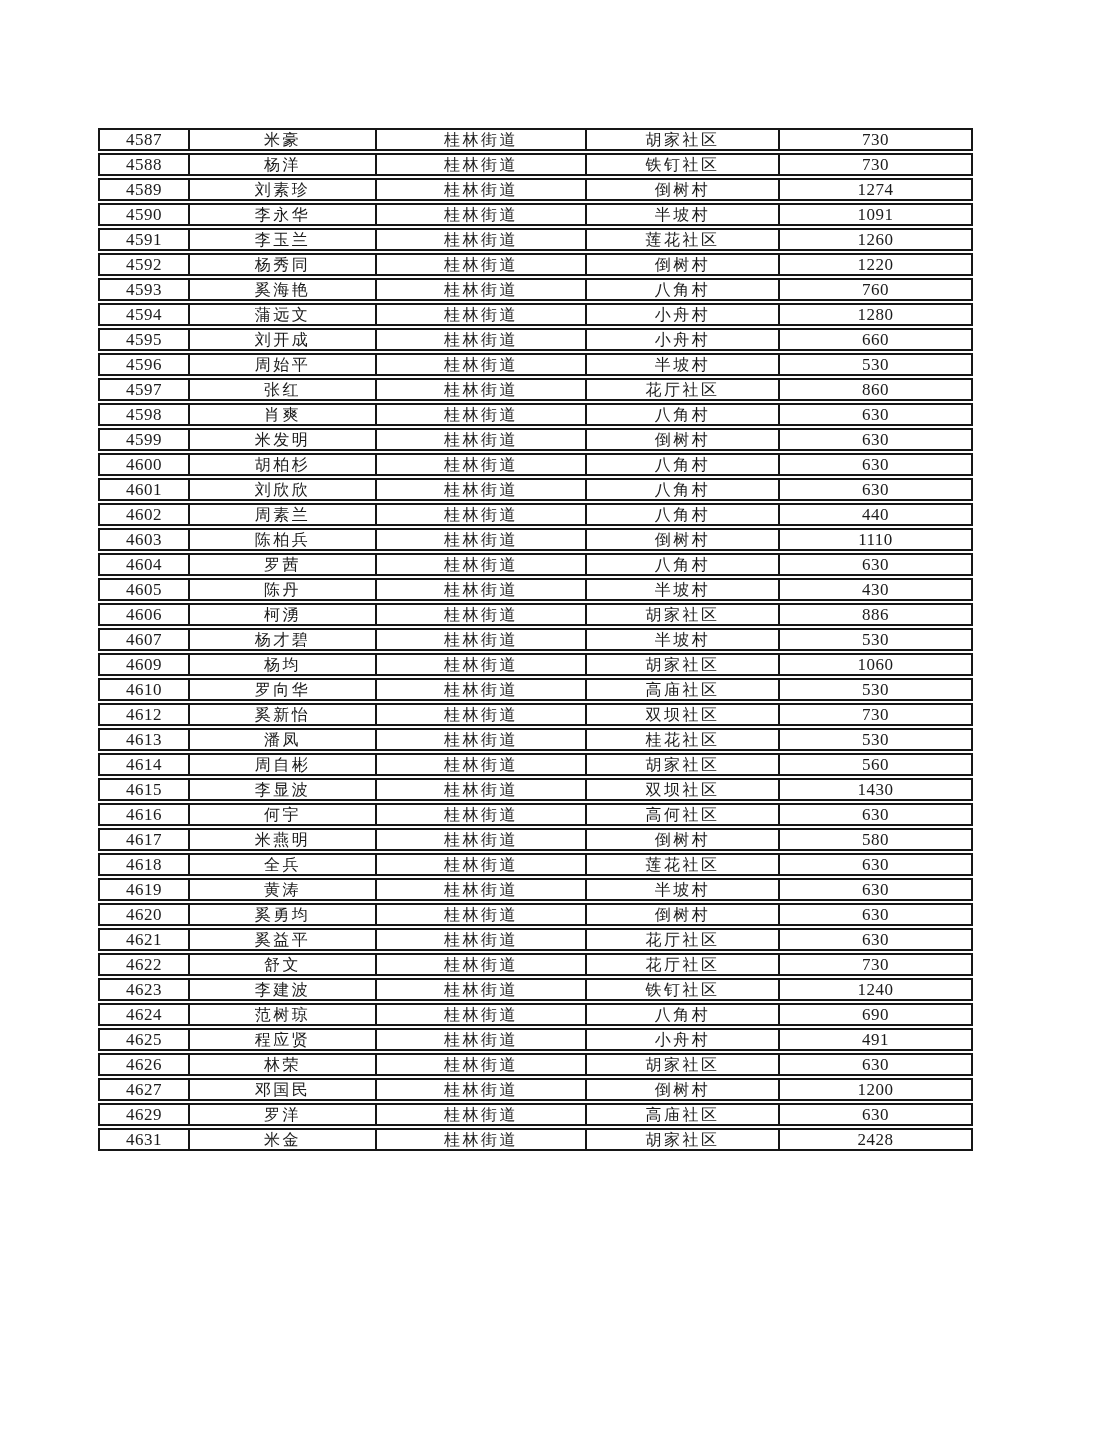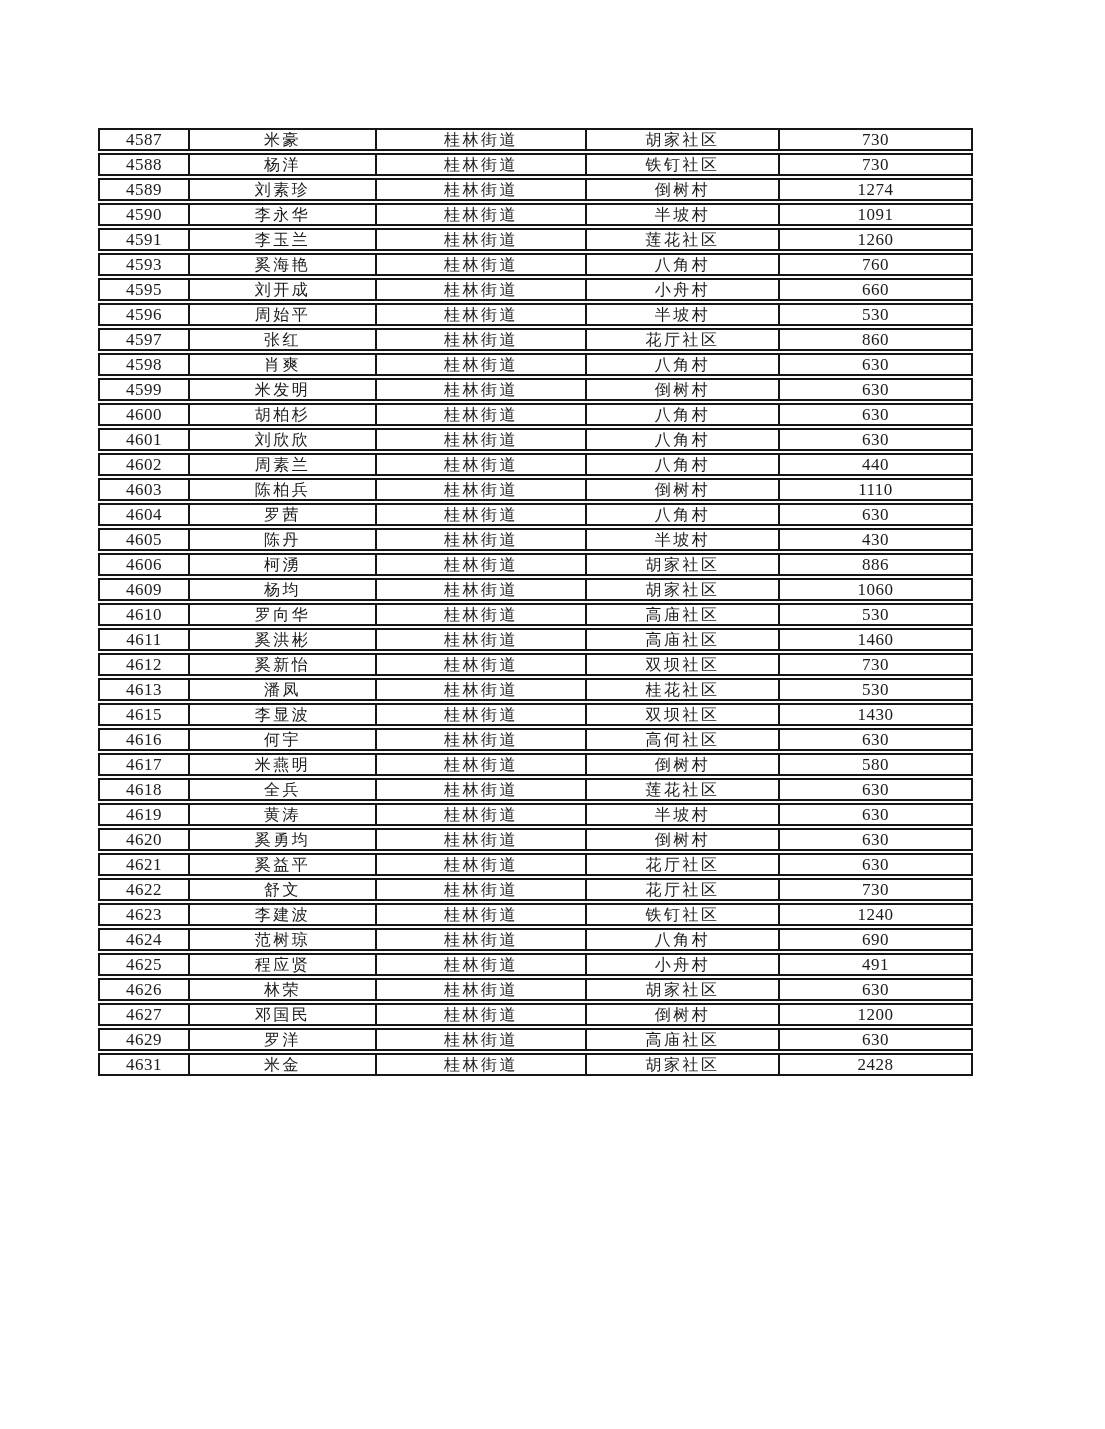--- a/index.html
+++ b/index.html
@@ -104,6 +104,13 @@
         <td class="num">1260</td>
       </tr>
         <tr style="">
+        <td class="num">4592</td>
+        <td class="cjk">杨秀同</td>
+        <td class="cjk">桂林街道</td>
+        <td class="cjk">倒树村</td>
+        <td class="num">1220</td>
+      </tr>
+        <tr style="">
         <td class="num">4593</td>
         <td class="cjk">奚海艳</td>
         <td class="cjk">桂林街道</td>

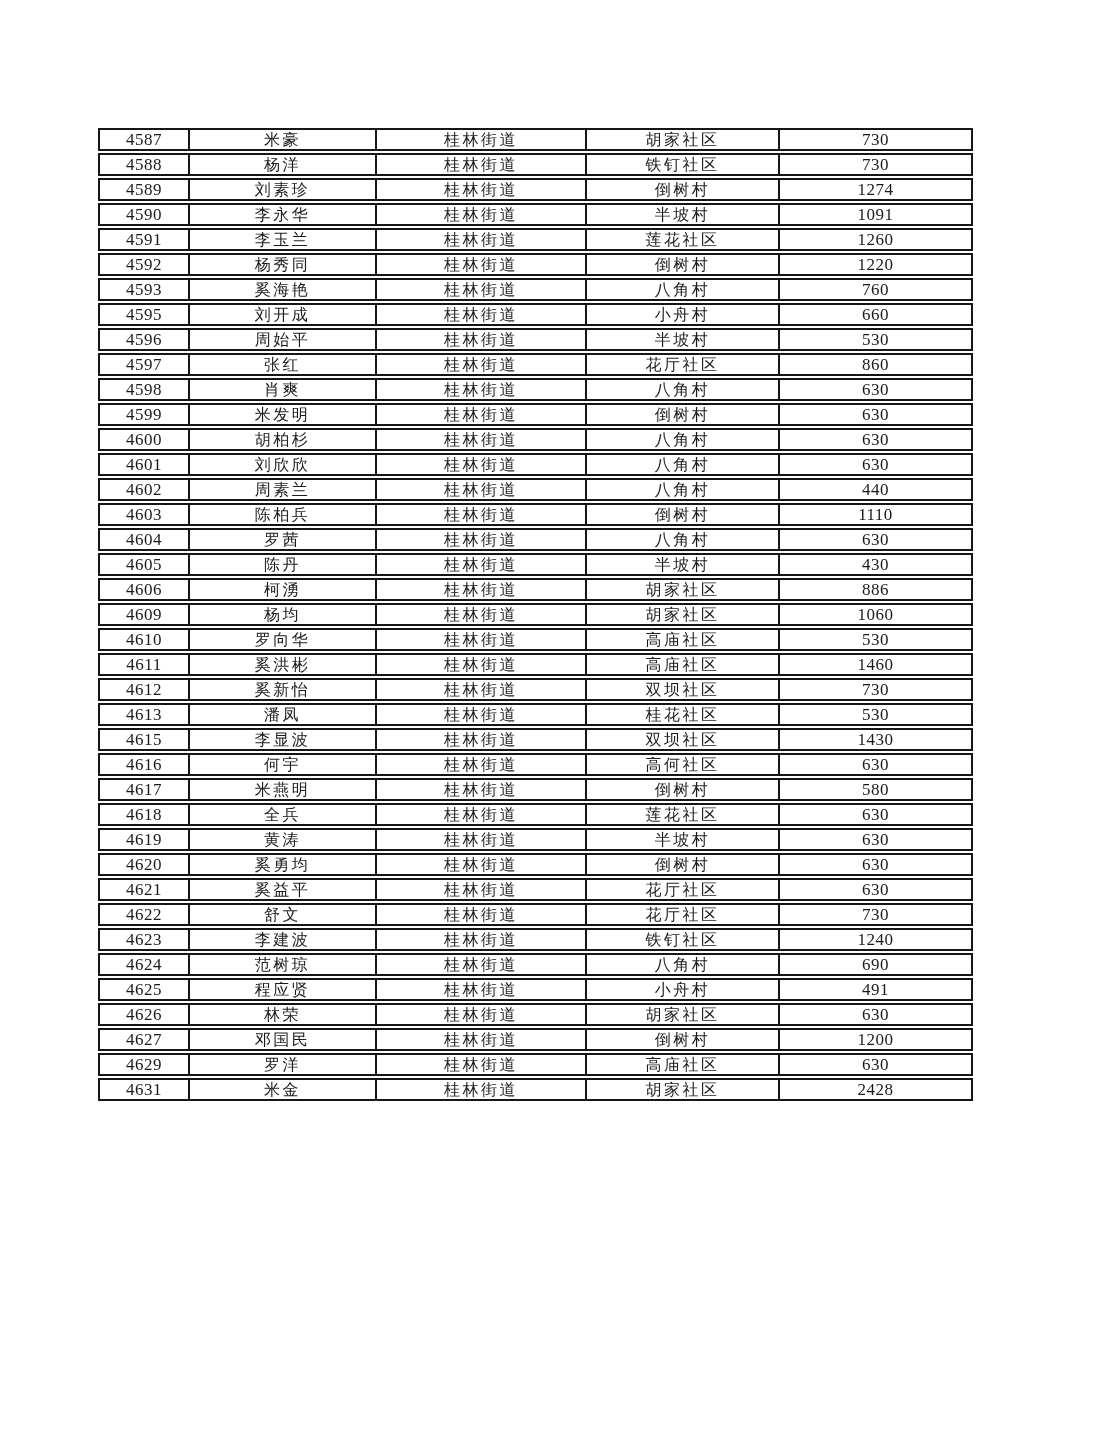--- a/index.html
+++ b/index.html
@@ -118,6 +118,13 @@
         <td class="num">760</td>
       </tr>
         <tr style="">
+        <td class="num">4594</td>
+        <td class="cjk">蒲远文</td>
+        <td class="cjk">桂林街道</td>
+        <td class="cjk">小舟村</td>
+        <td class="num">1280</td>
+      </tr>
+        <tr style="">
         <td class="num">4595</td>
         <td class="cjk">刘开成</td>
         <td class="cjk">桂林街道</td>

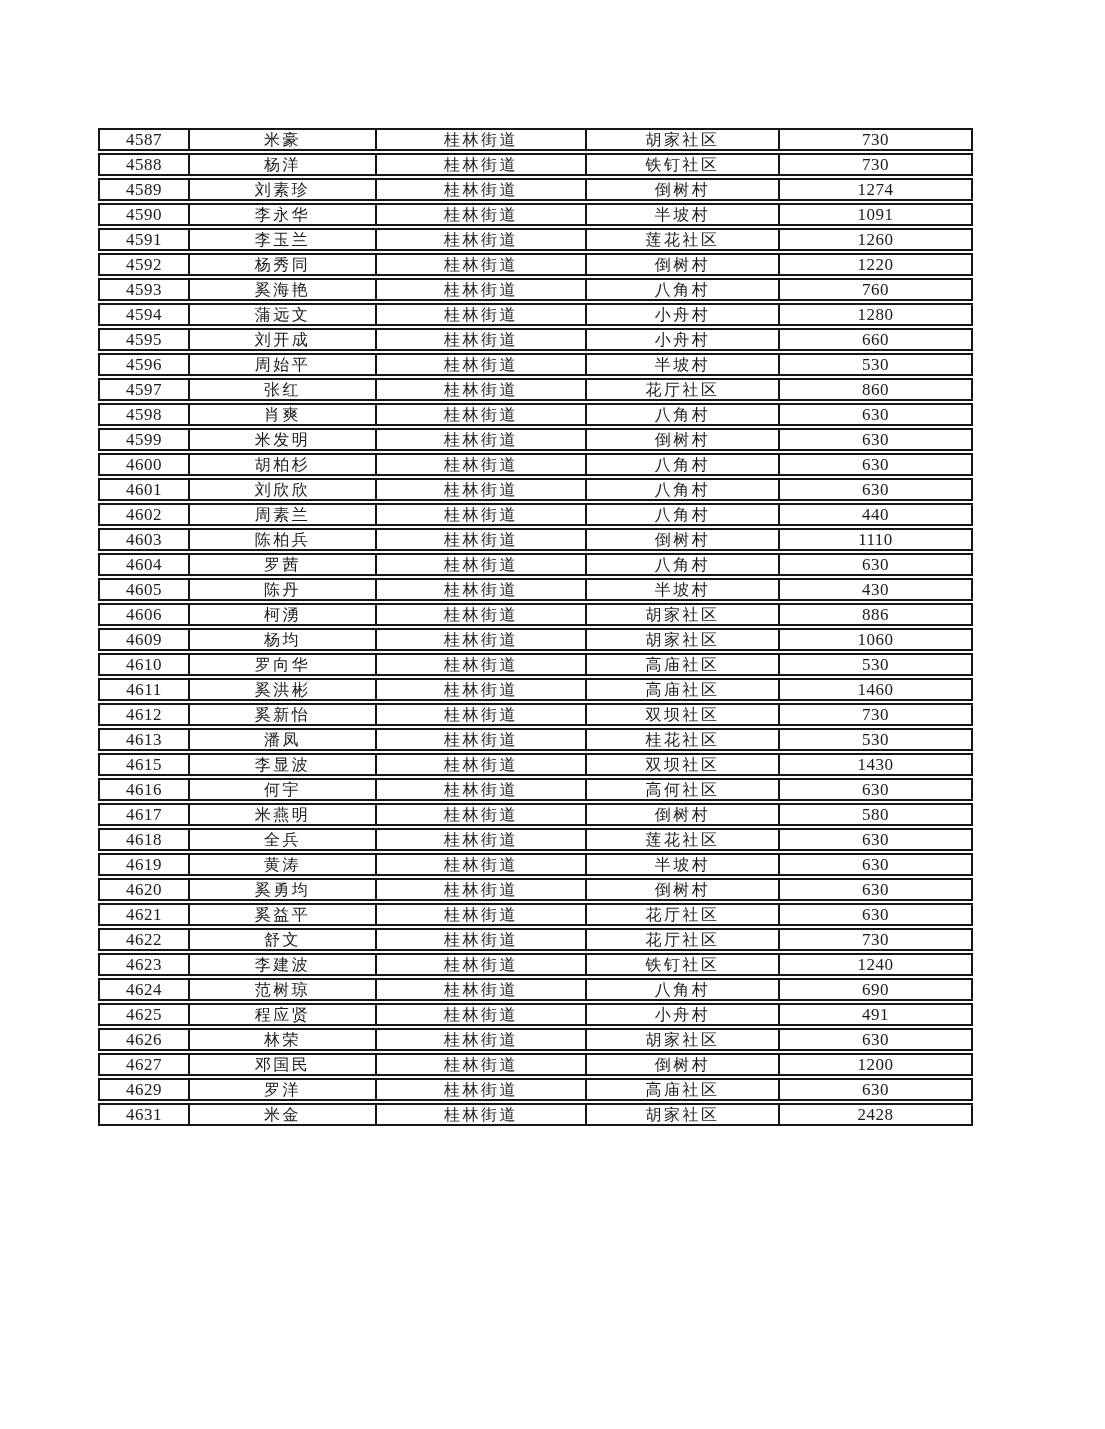--- a/index.html
+++ b/index.html
@@ -209,6 +209,13 @@
         <td class="num">886</td>
       </tr>
         <tr style="">
+        <td class="num">4607</td>
+        <td class="cjk">杨才碧</td>
+        <td class="cjk">桂林街道</td>
+        <td class="cjk">半坡村</td>
+        <td class="num">530</td>
+      </tr>
+        <tr style="">
         <td class="num">4609</td>
         <td class="cjk">杨均</td>
         <td class="cjk">桂林街道</td>

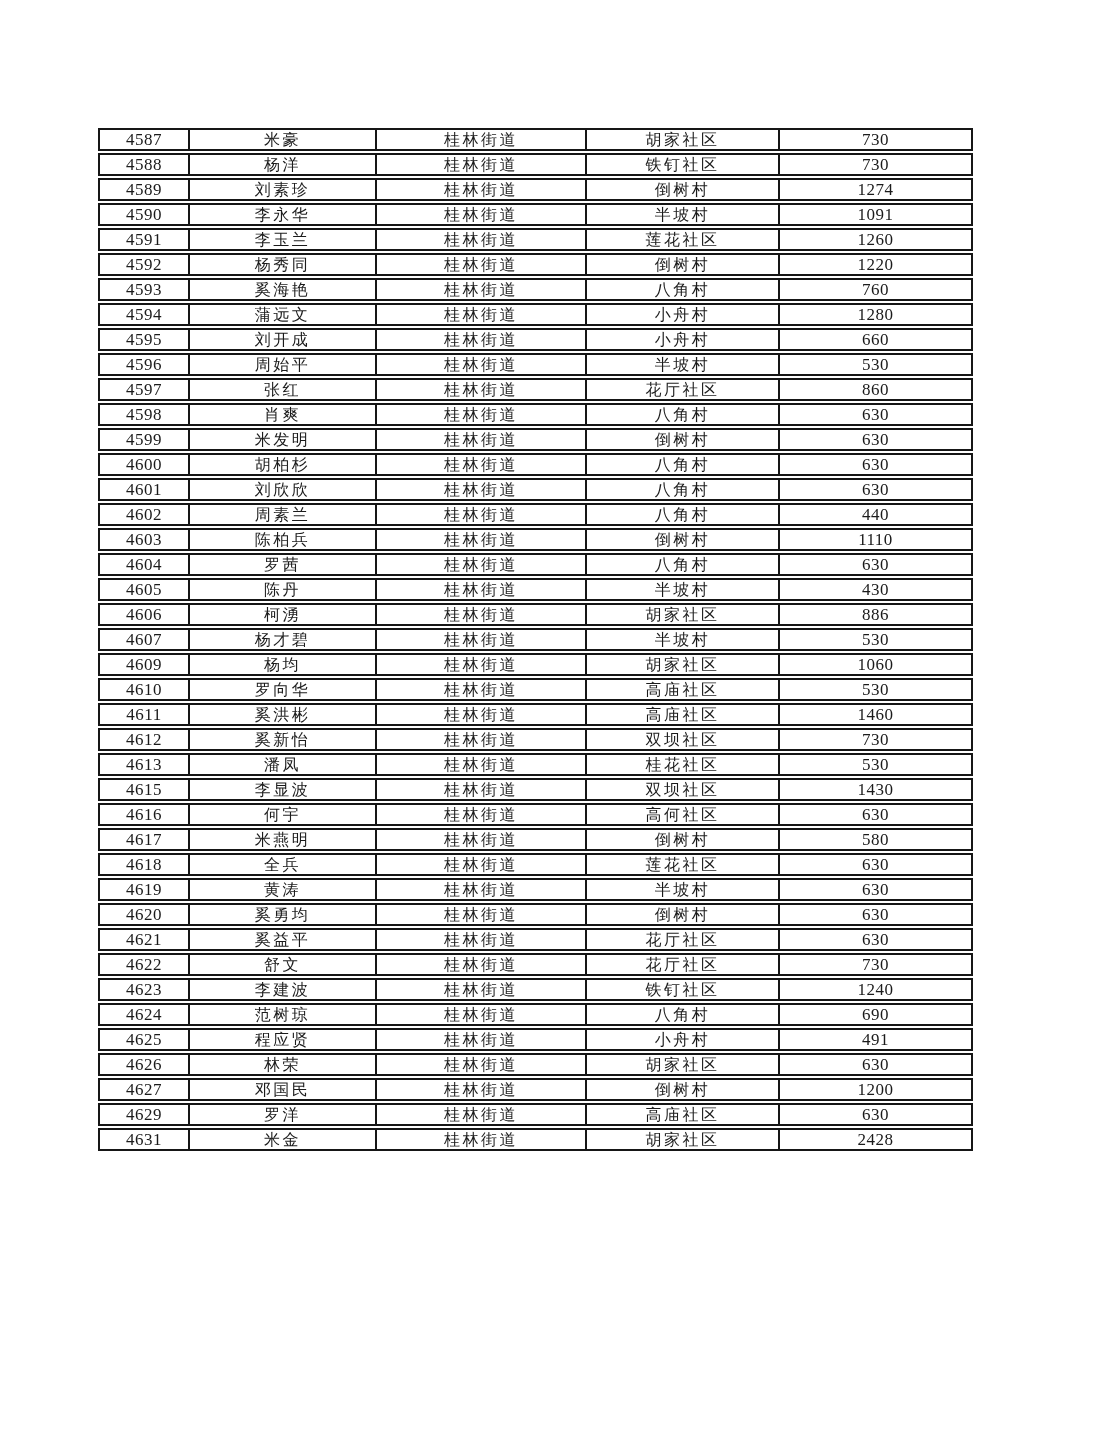--- a/index.html
+++ b/index.html
@@ -230,13 +230,6 @@
         <td class="num">530</td>
       </tr>
         <tr style="">
-        <td class="num">4611</td>
-        <td class="cjk">奚洪彬</td>
-        <td class="cjk">桂林街道</td>
-        <td class="cjk">高庙社区</td>
-        <td class="num">1460</td>
-      </tr>
-        <tr style="">
         <td class="num">4612</td>
         <td class="cjk">奚新怡</td>
         <td class="cjk">桂林街道</td>

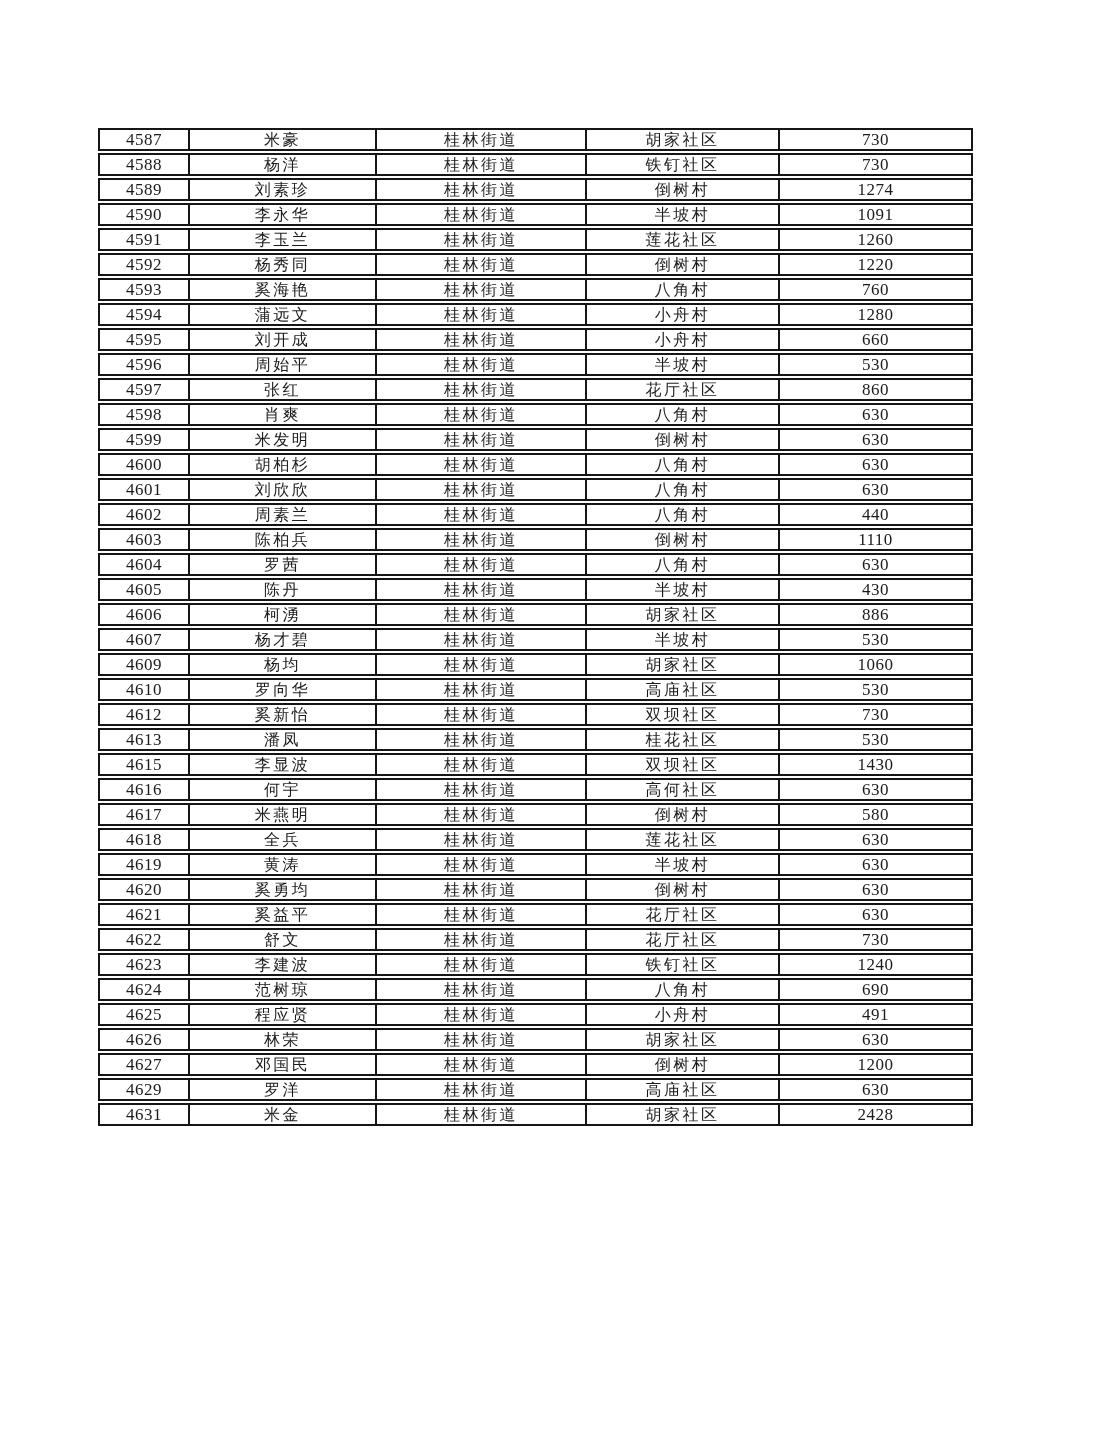--- a/index.html
+++ b/index.html
@@ -244,6 +244,13 @@
         <td class="num">530</td>
       </tr>
         <tr style="">
+        <td class="num">4614</td>
+        <td class="cjk">周自彬</td>
+        <td class="cjk">桂林街道</td>
+        <td class="cjk">胡家社区</td>
+        <td class="num">560</td>
+      </tr>
+        <tr style="">
         <td class="num">4615</td>
         <td class="cjk">李显波</td>
         <td class="cjk">桂林街道</td>

